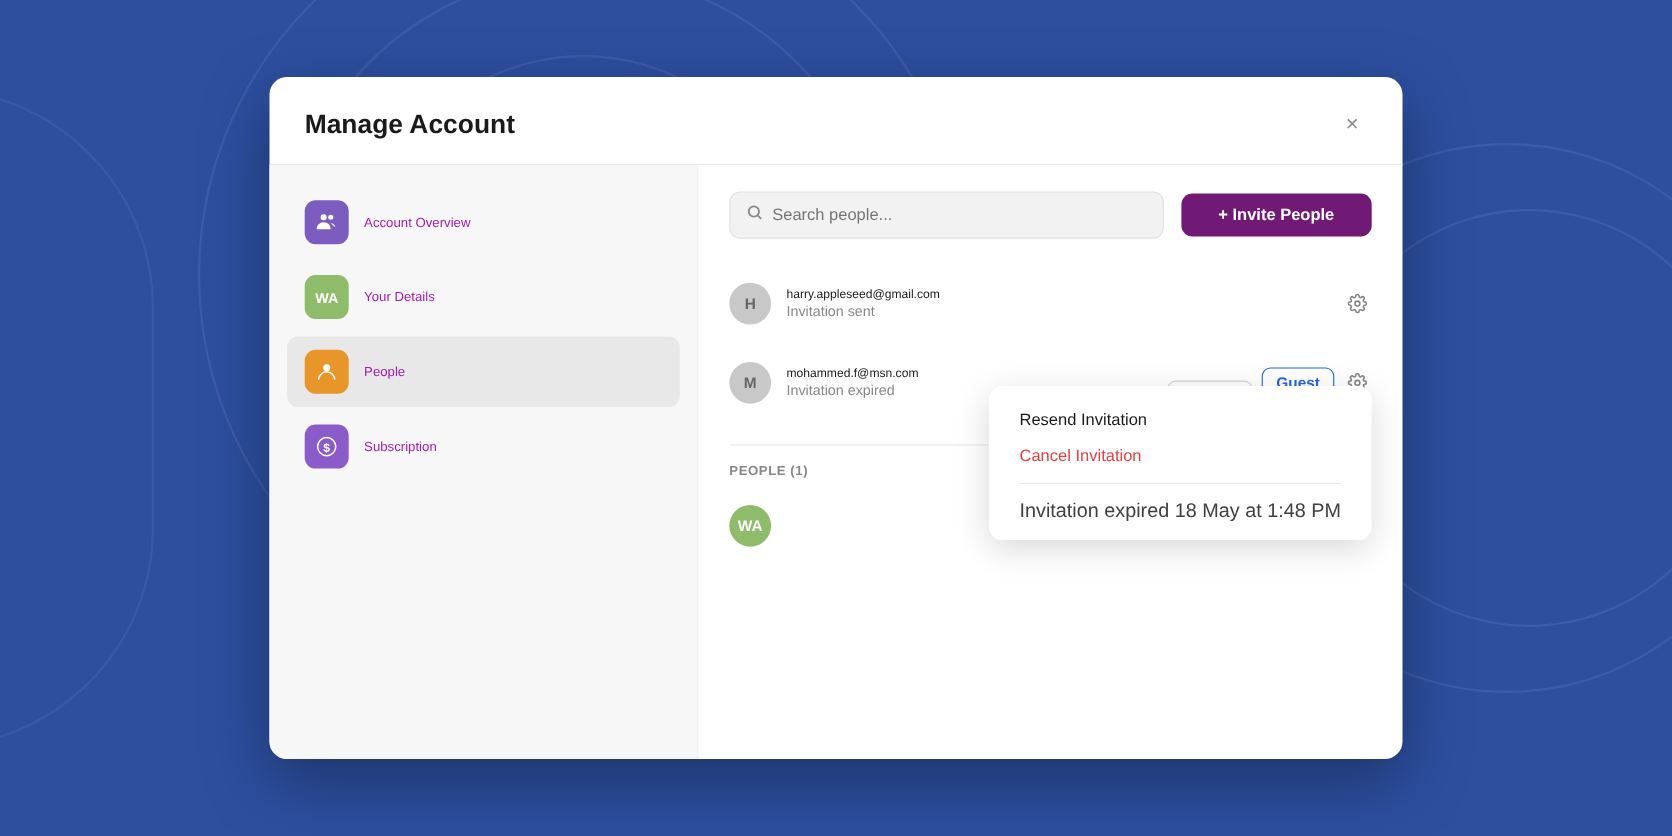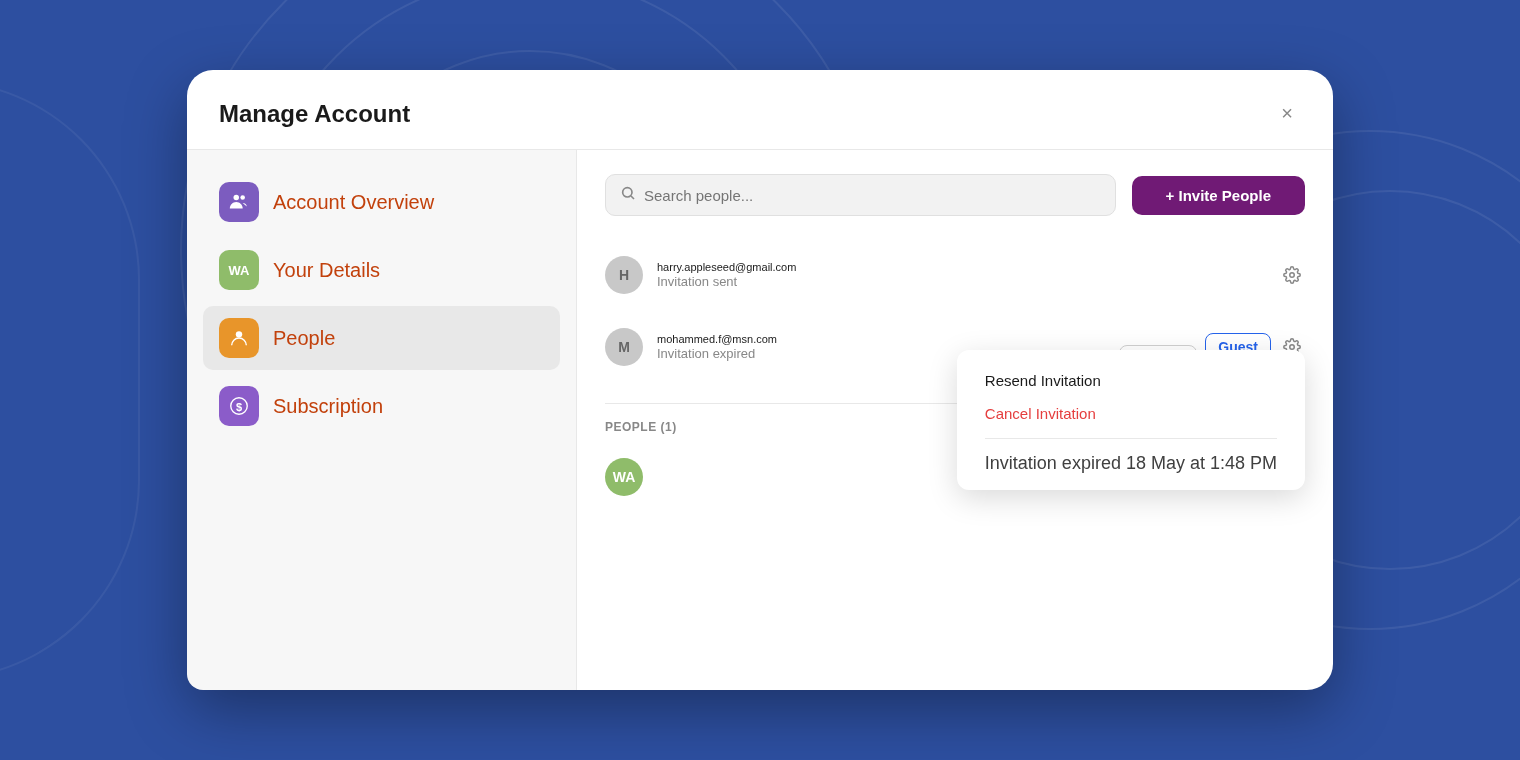--- a/index.html
+++ b/index.html
@@ -36,8 +36,8 @@
 
     .modal {
       background: #ffffff;
-      border-radius: 26px;
-      width: 1146px;
+      border-radius: 16px;
+      width: 1030px;
       min-height: 620px;
       box-shadow: 0 20px 60px rgba(0,0,0,0.35);
       display: flex;

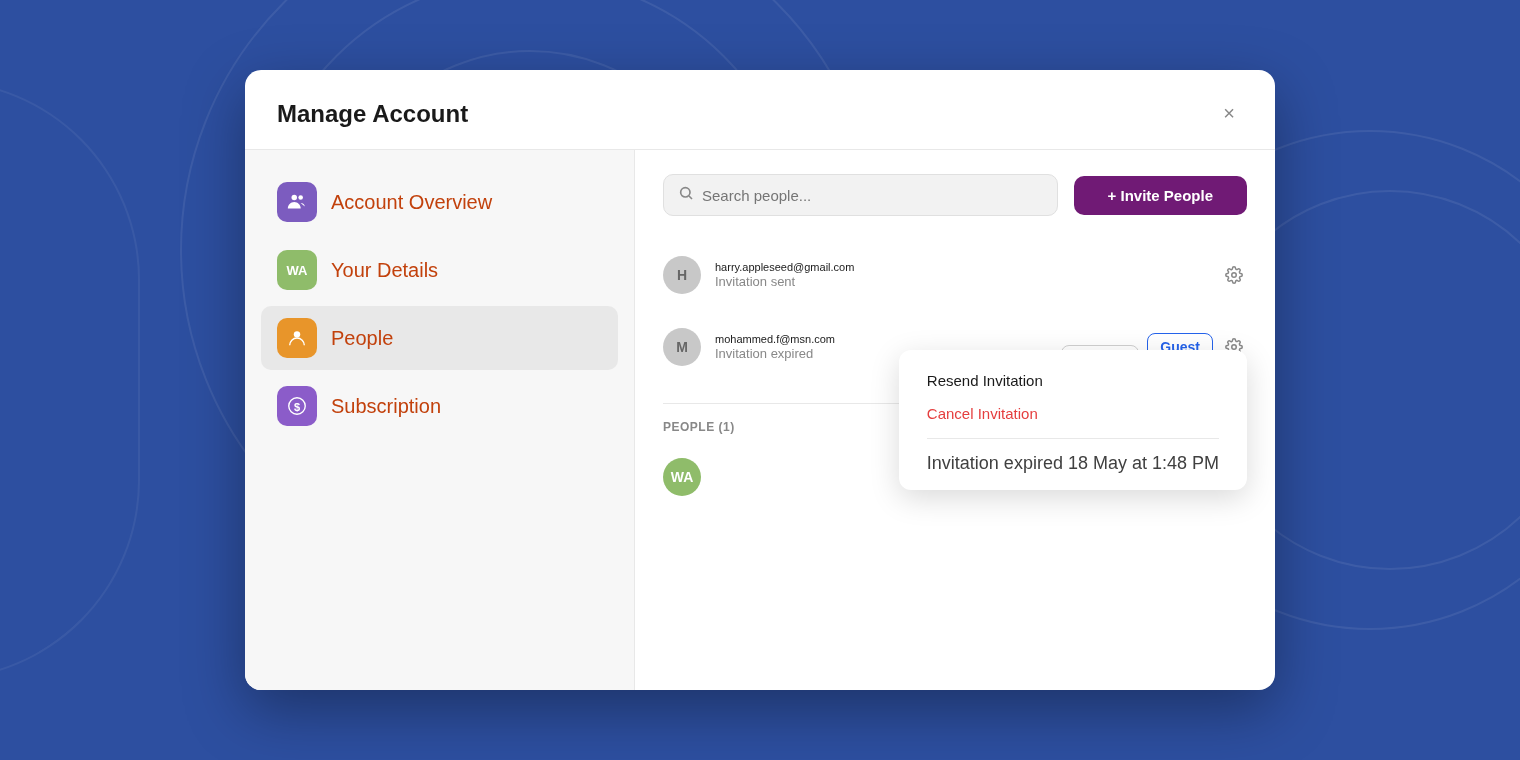--- a/index.html
+++ b/index.html
@@ -112,9 +112,9 @@
     .sidebar-icon.violet { background: #8b5cc9; }
 
     .sidebar-label {
-      font-size: 20px;
+      font-size: 12px;
       font-weight: 500;
-      color: #c2410c;
+      color: #a21caf;
     }
 
     

